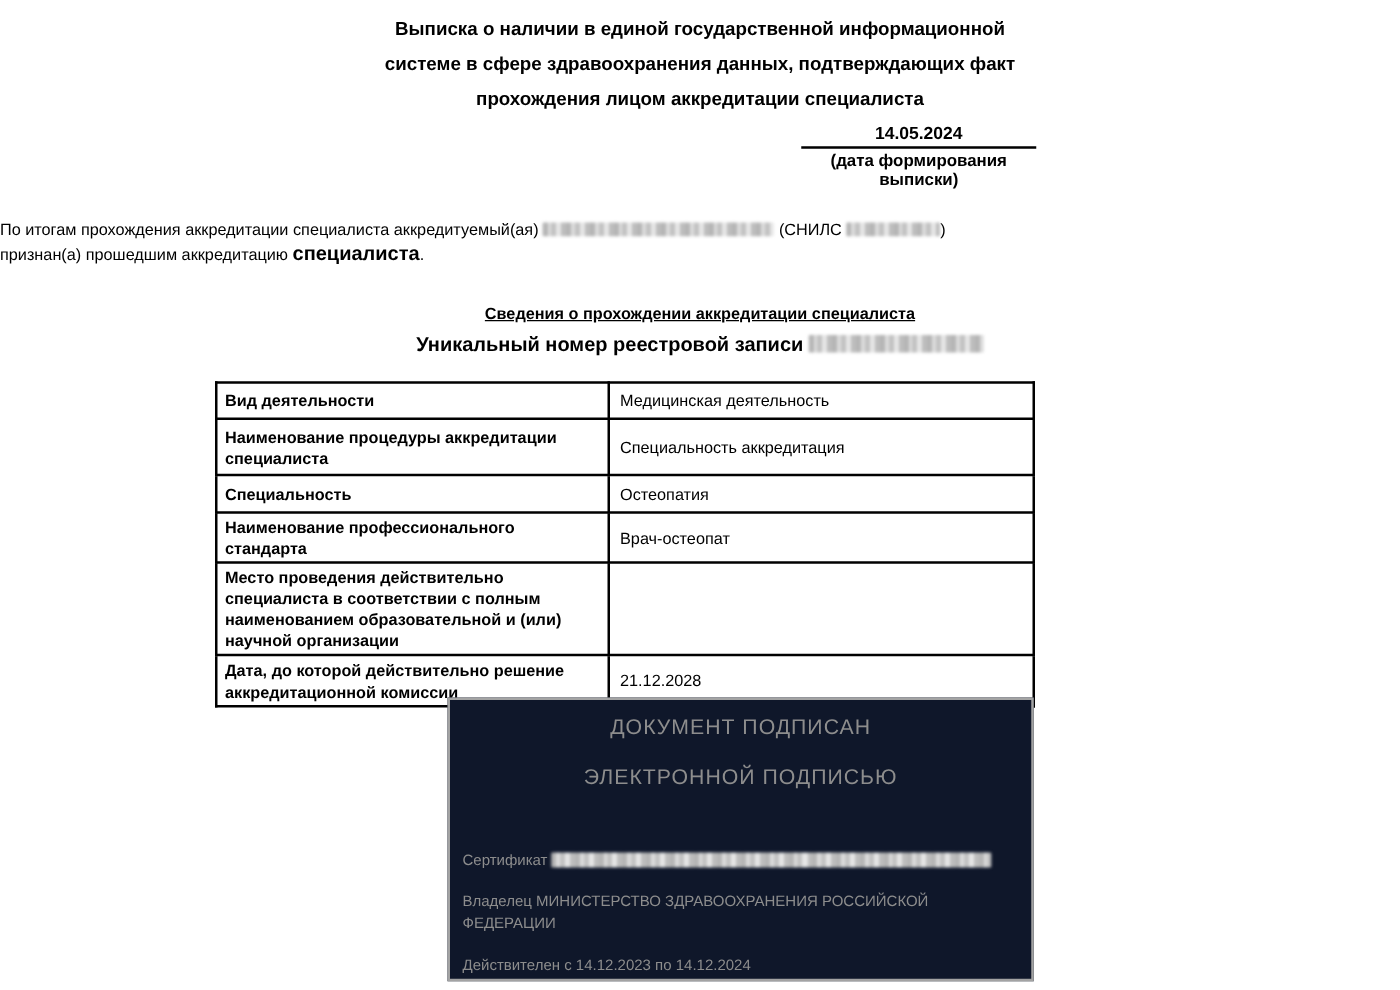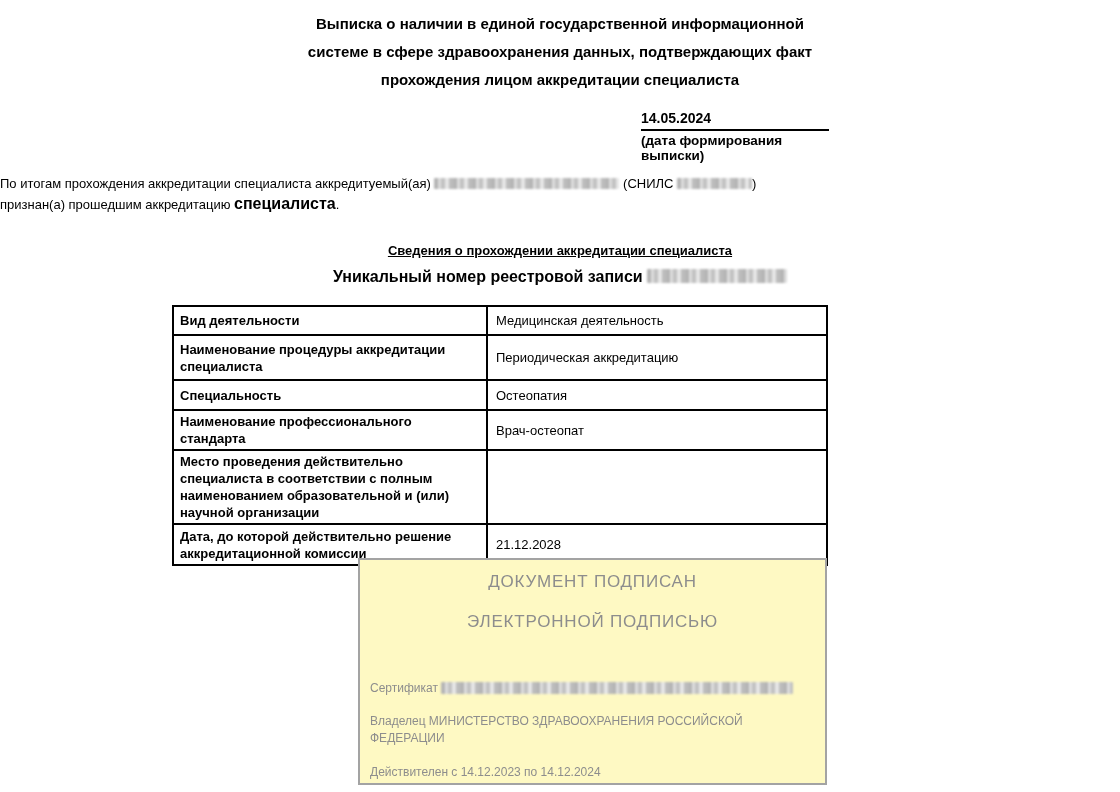--- a/index.html
+++ b/index.html
@@ -26,8 +26,9 @@
   
   .date-block {
     position: absolute;
-    top: 110px; left: 641px;
+    top: 98px; left: 641px;
     width: 188px;
+    text-align: center;
   }
   .date-value {
     font-size: 14px;

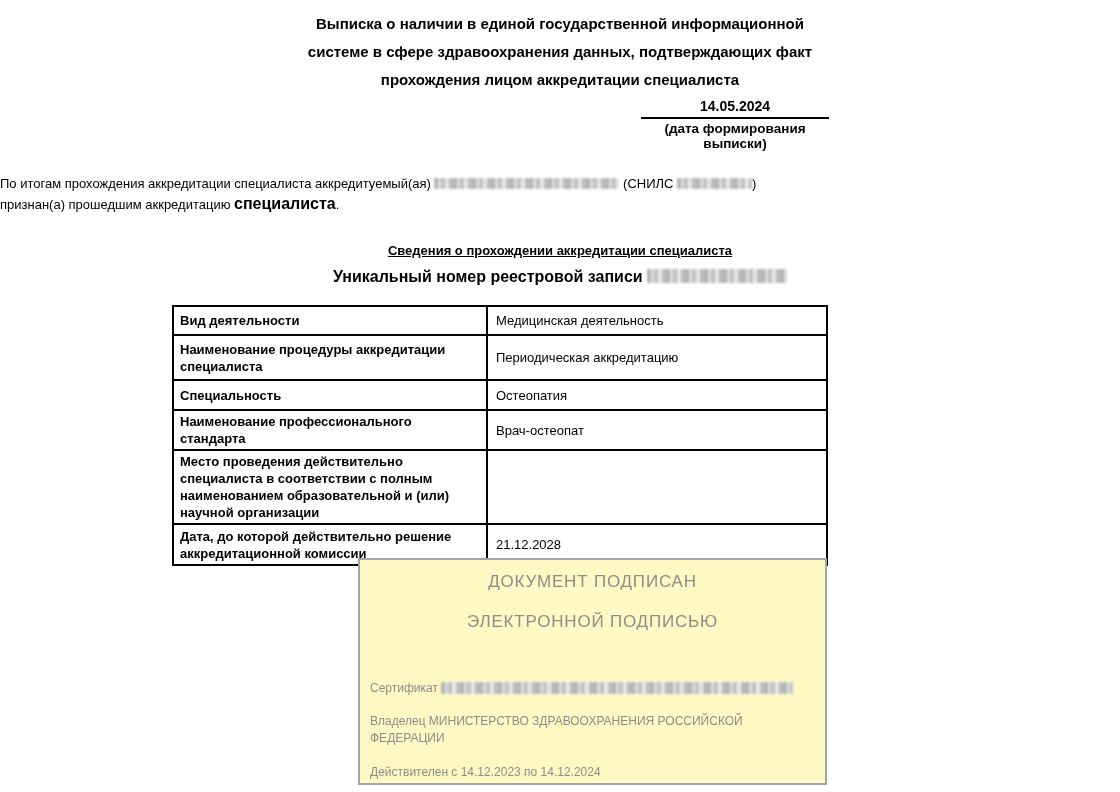--- a/index.html
+++ b/index.html
@@ -184,7 +184,7 @@
       </tr>
       <tr class="row-h2">
         <td class="label-cell">Наименование процедуры аккредитации специалиста</td>
-        <td class="value-cell">Периодическая аккредитацию</td>
+        <td class="value-cell">Специальность аккредитация</td>
       </tr>
       <tr class="row-h3">
         <td class="label-cell">Специальность</td>

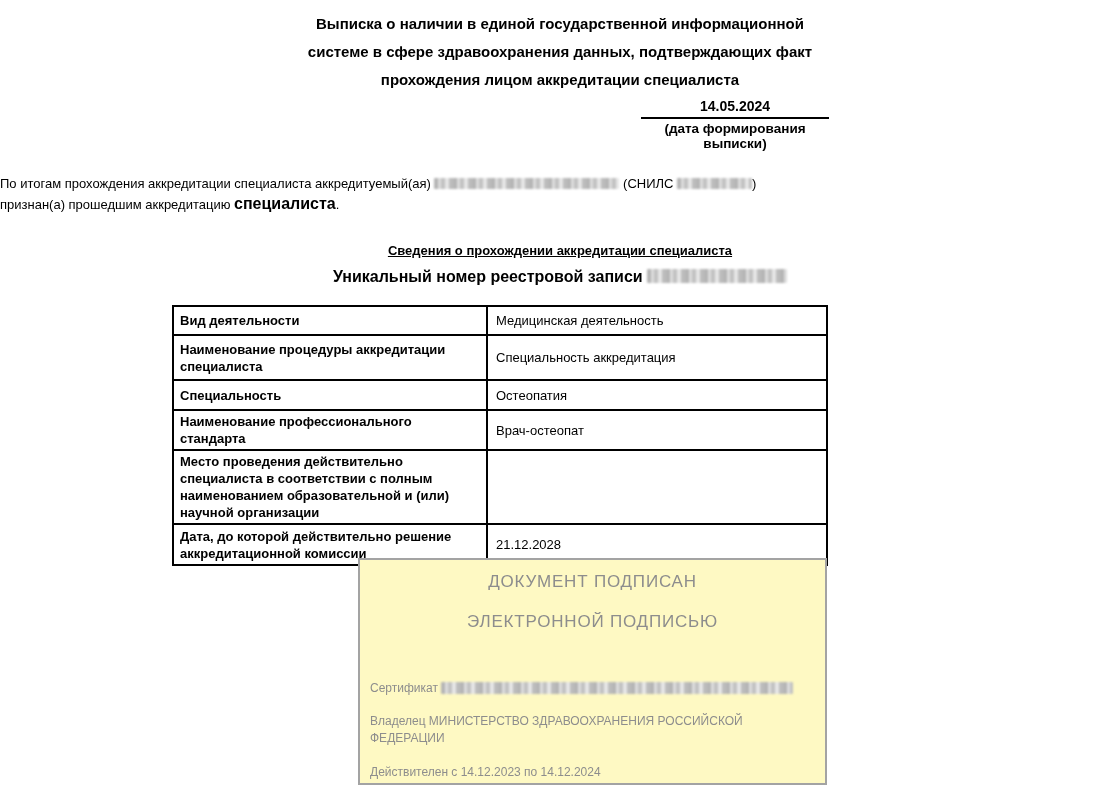--- a/index.html
+++ b/index.html
@@ -121,7 +121,7 @@
     box-sizing: border-box;
     border: 2px solid #a3a3a3;
     color: #8d8d8d;
-    background: #fef9c3;
+    background: #0f172a;
   }
   .sig-header {
     text-align: center;

